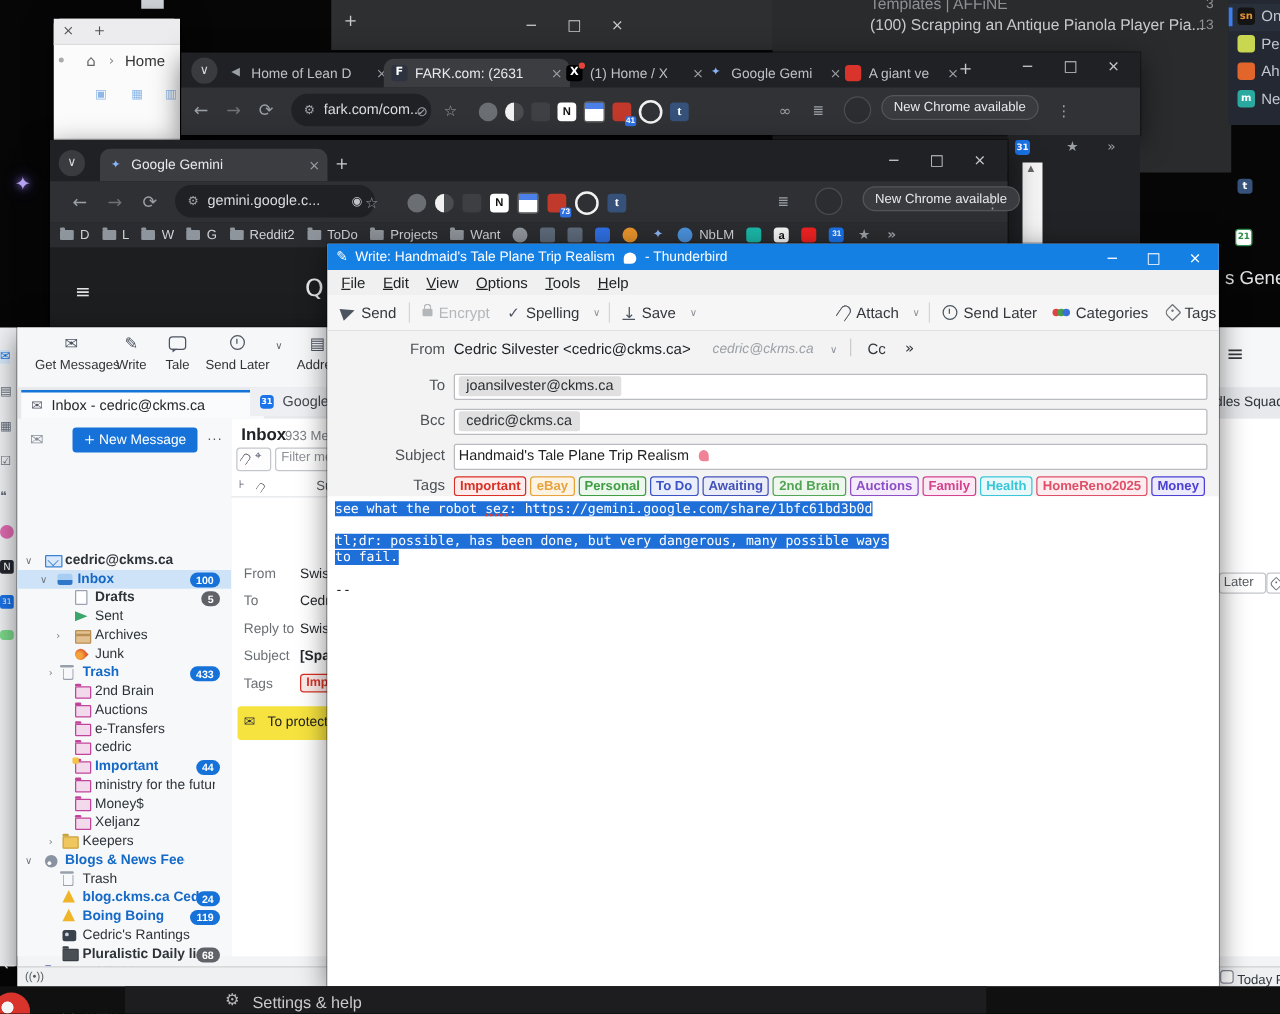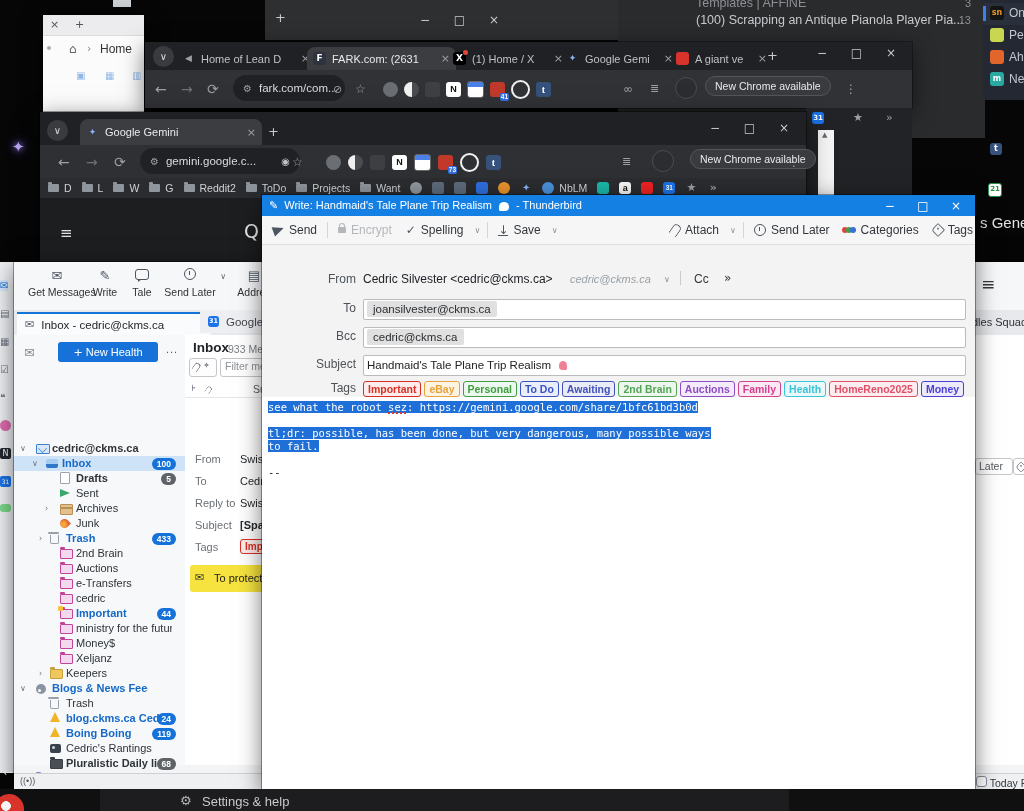--- a/index.html
+++ b/index.html
@@ -604,6 +604,14 @@
         <span class="wc g" style="color:#fff;">×</span>
       </span>
     </div>
+    <div id="cmenu">
+        <span class="mi">File</span>
+        <span class="mi">Edit</span>
+        <span class="mi">View</span>
+        <span class="mi">Options</span>
+        <span class="mi">Tools</span>
+        <span class="mi">Help</span>
+      </div>
     <div id="ctool">
       <span class="tbt" style="margin-left:4px;">
         <span class="planeic"></span>

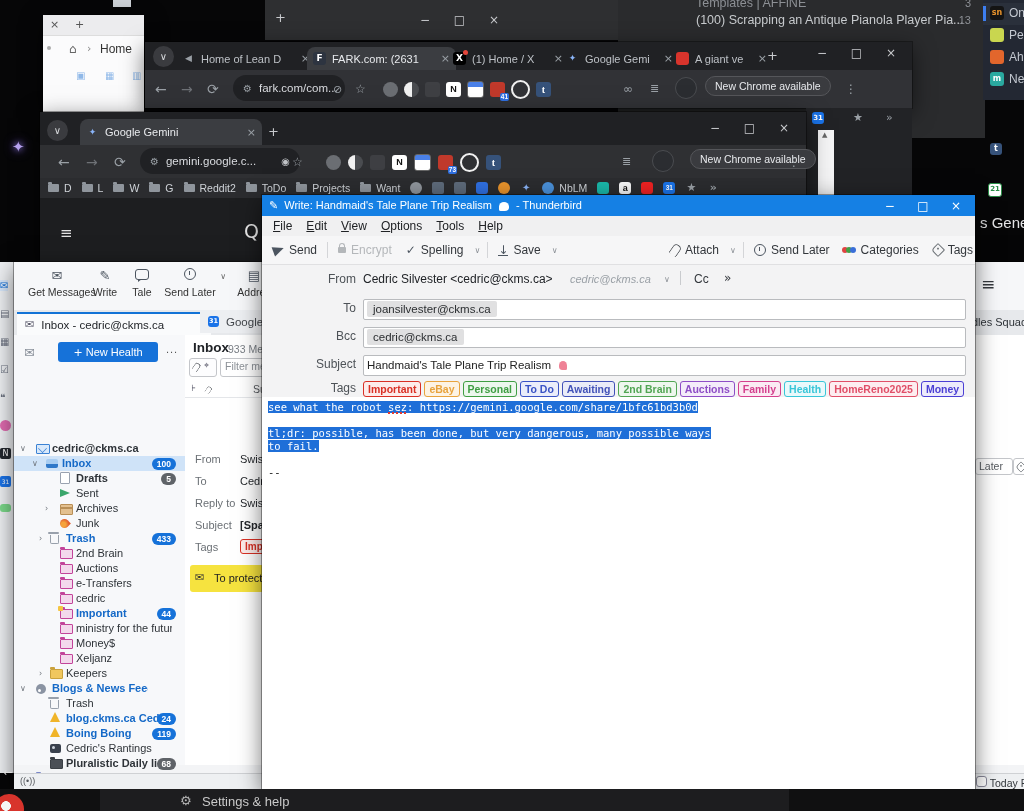--- a/index.html
+++ b/index.html
@@ -411,7 +411,7 @@
     <div class="abs" id="fpane" style="left:0;top:73px;width:171px;height:430px;">
       <span class="abs g" style="left:10px;top:10px;font-size:13px;color:#8a909a;">✉</span>
       <span class="abs" style="left:44px;top:7px;width:100px;height:20px;background:#1672d9;border-radius:3px;color:#fff;font-size:11px;line-height:20px;text-align:center;">
-        <span class="g">+</span> <span>New Health</span>
+        <span class="g">+</span> <span>New Message</span>
       </span>
       <span class="abs" style="left:152px;top:8px;color:#555;font-size:11px;letter-spacing:1px;">...</span>
       <div id="tree">

